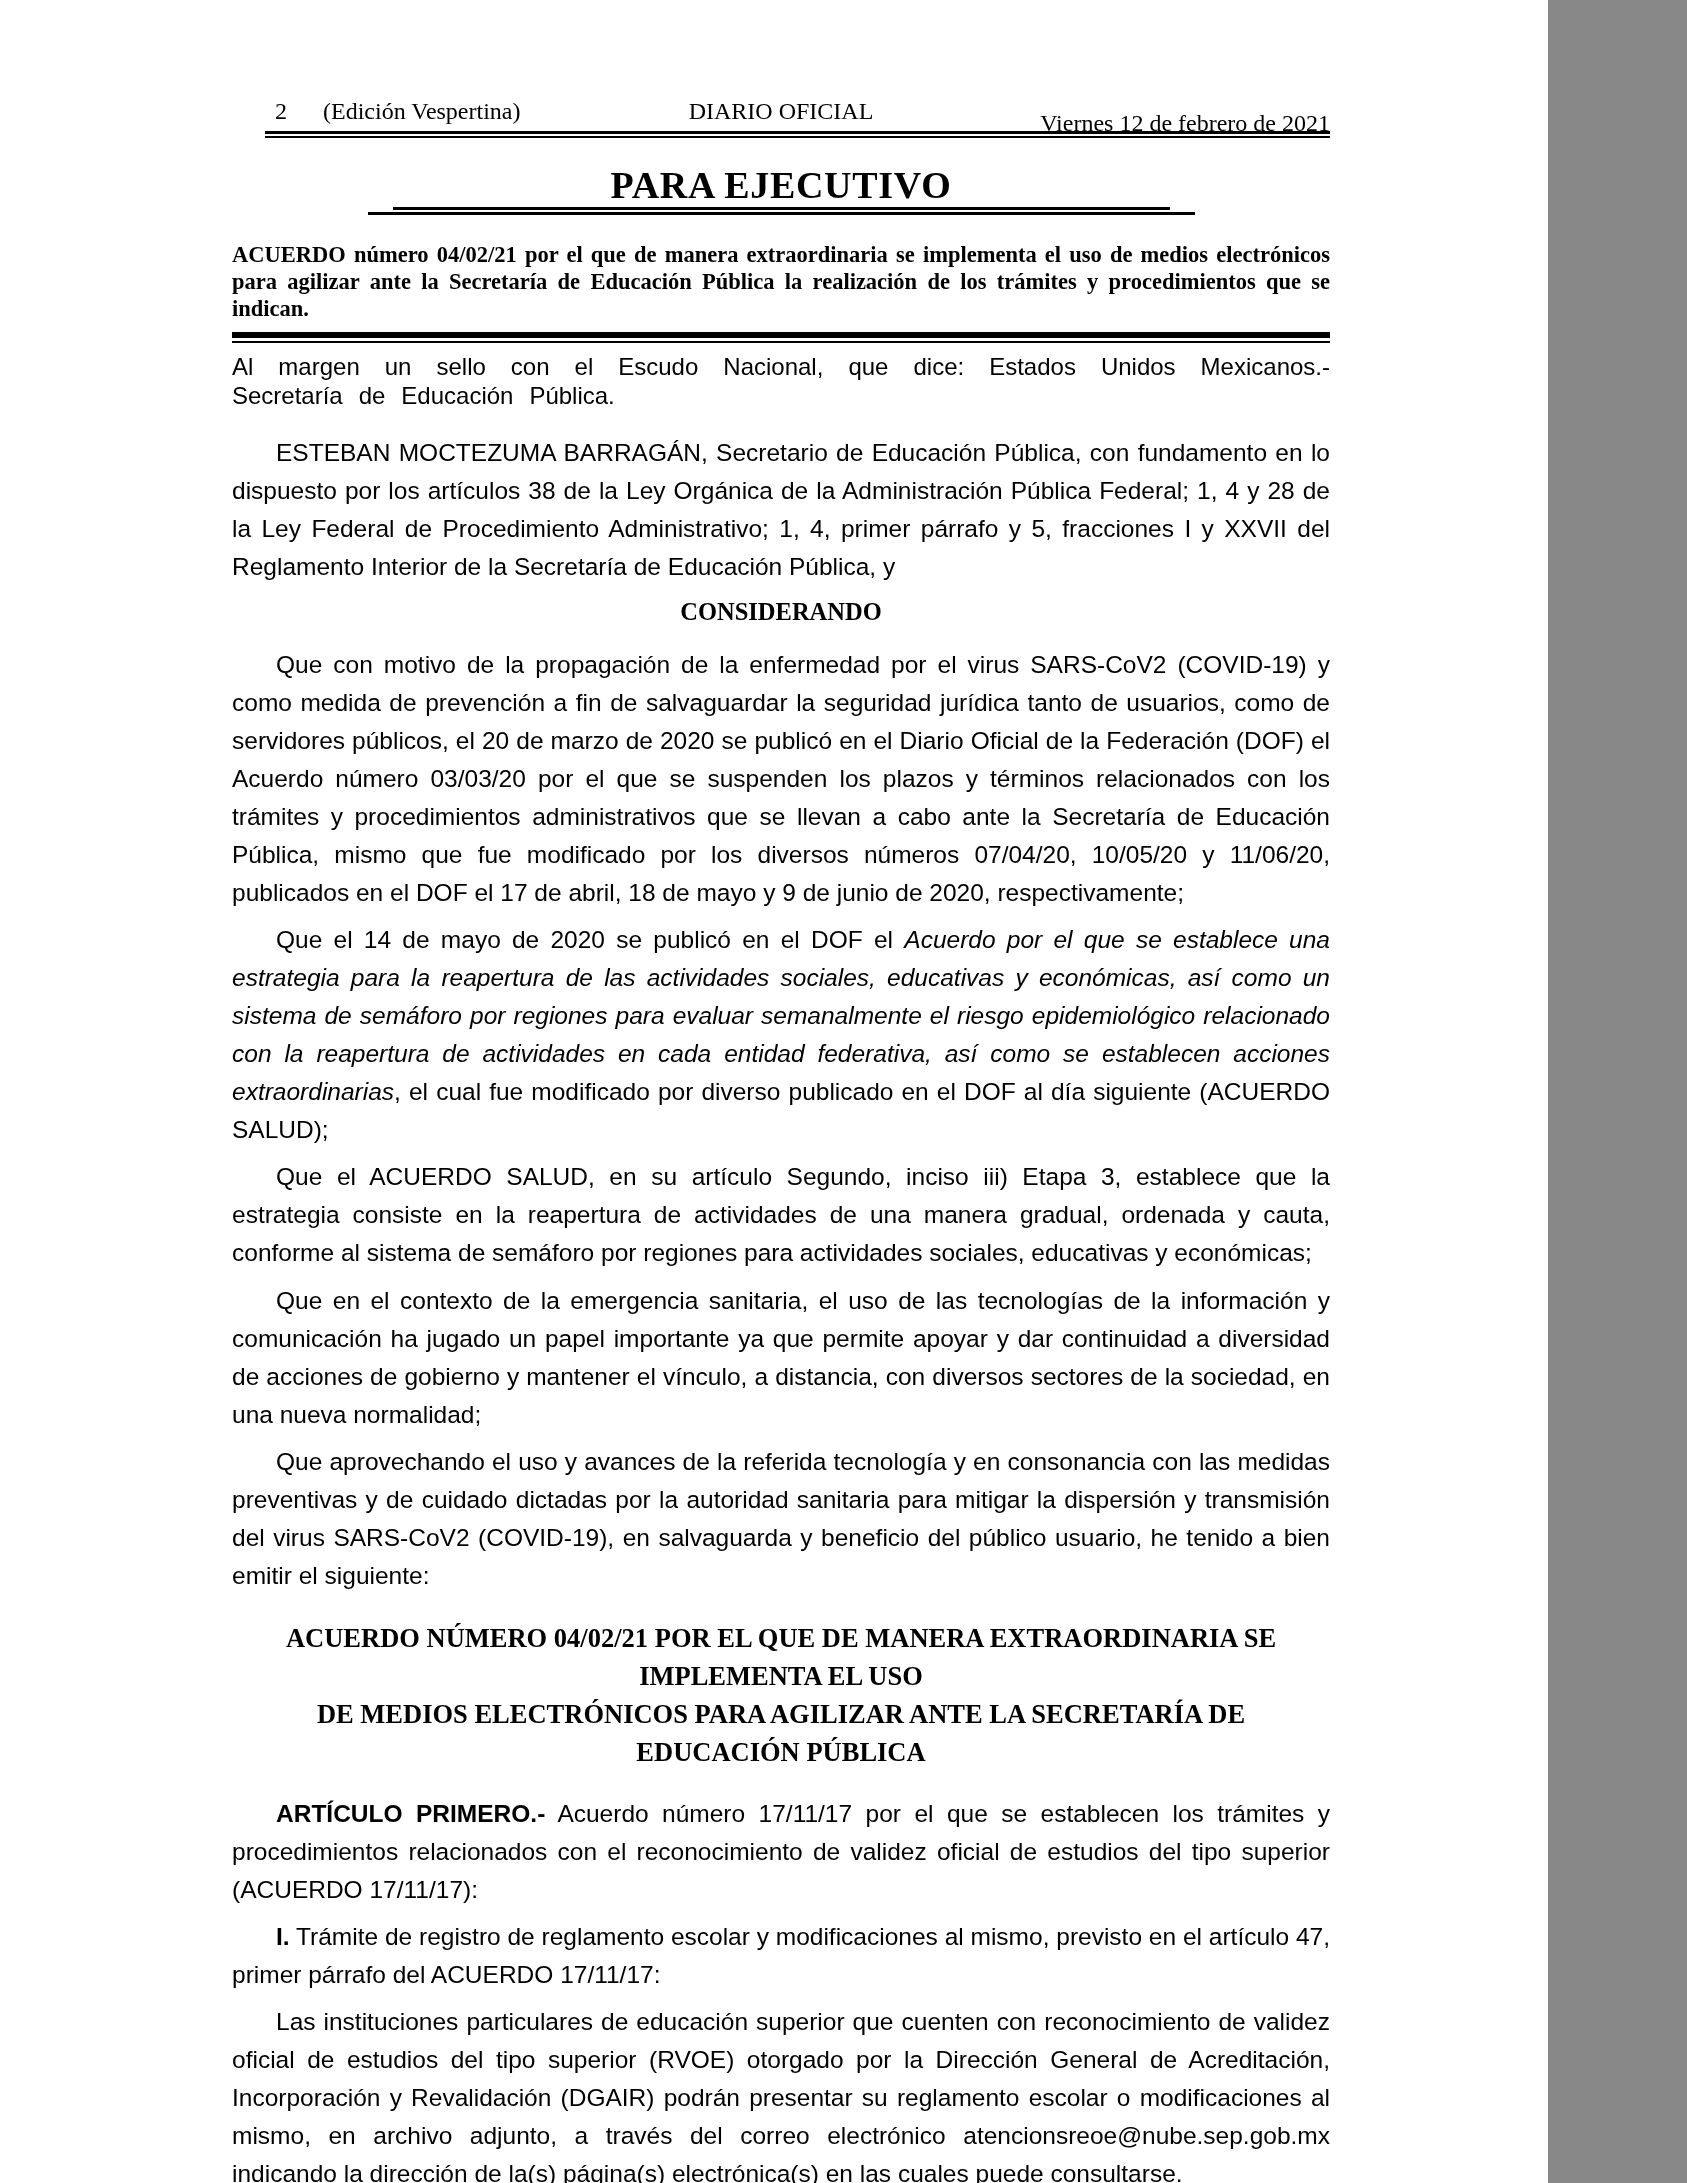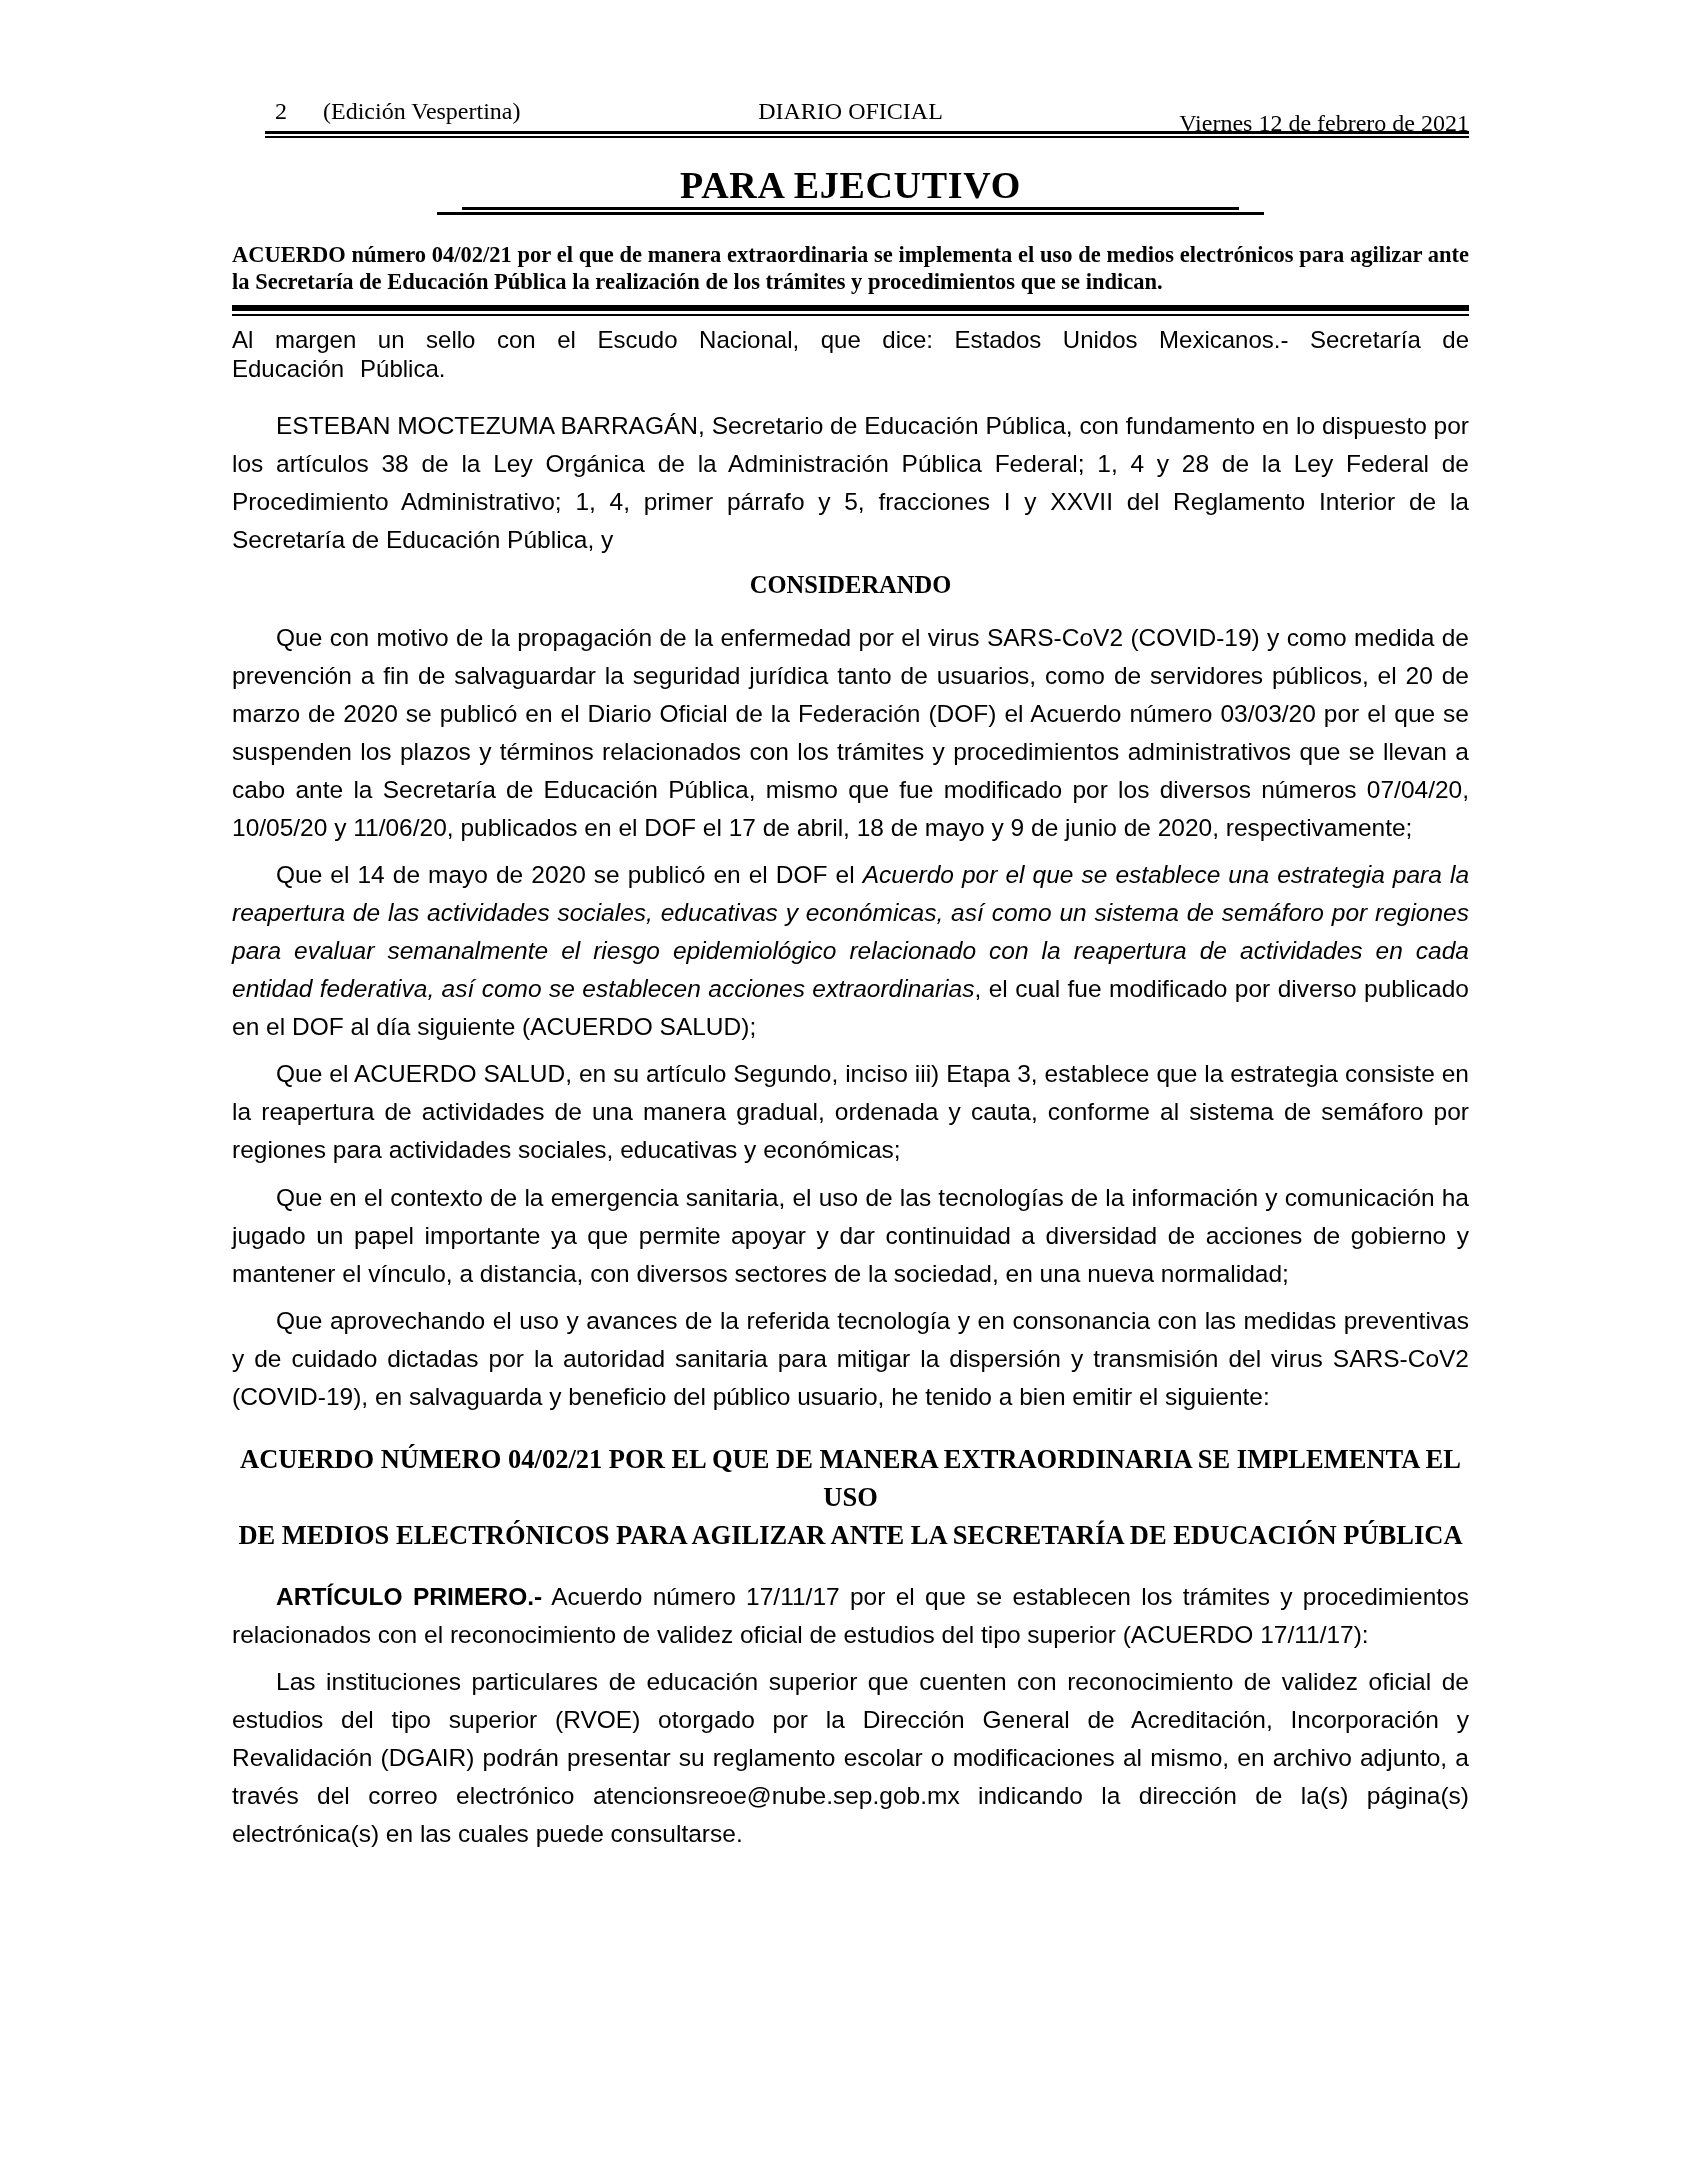--- a/index.html
+++ b/index.html
@@ -6,7 +6,7 @@
   html,body { margin:0; padding:0; background:#888; }
   .page {
     position:relative;
-    width:1687px; height:2183px;
+    width:1548px; height:2183px;
     background:#ffffff; color:#000;
     box-sizing:border-box;
     padding:98px 218px 0 232px;

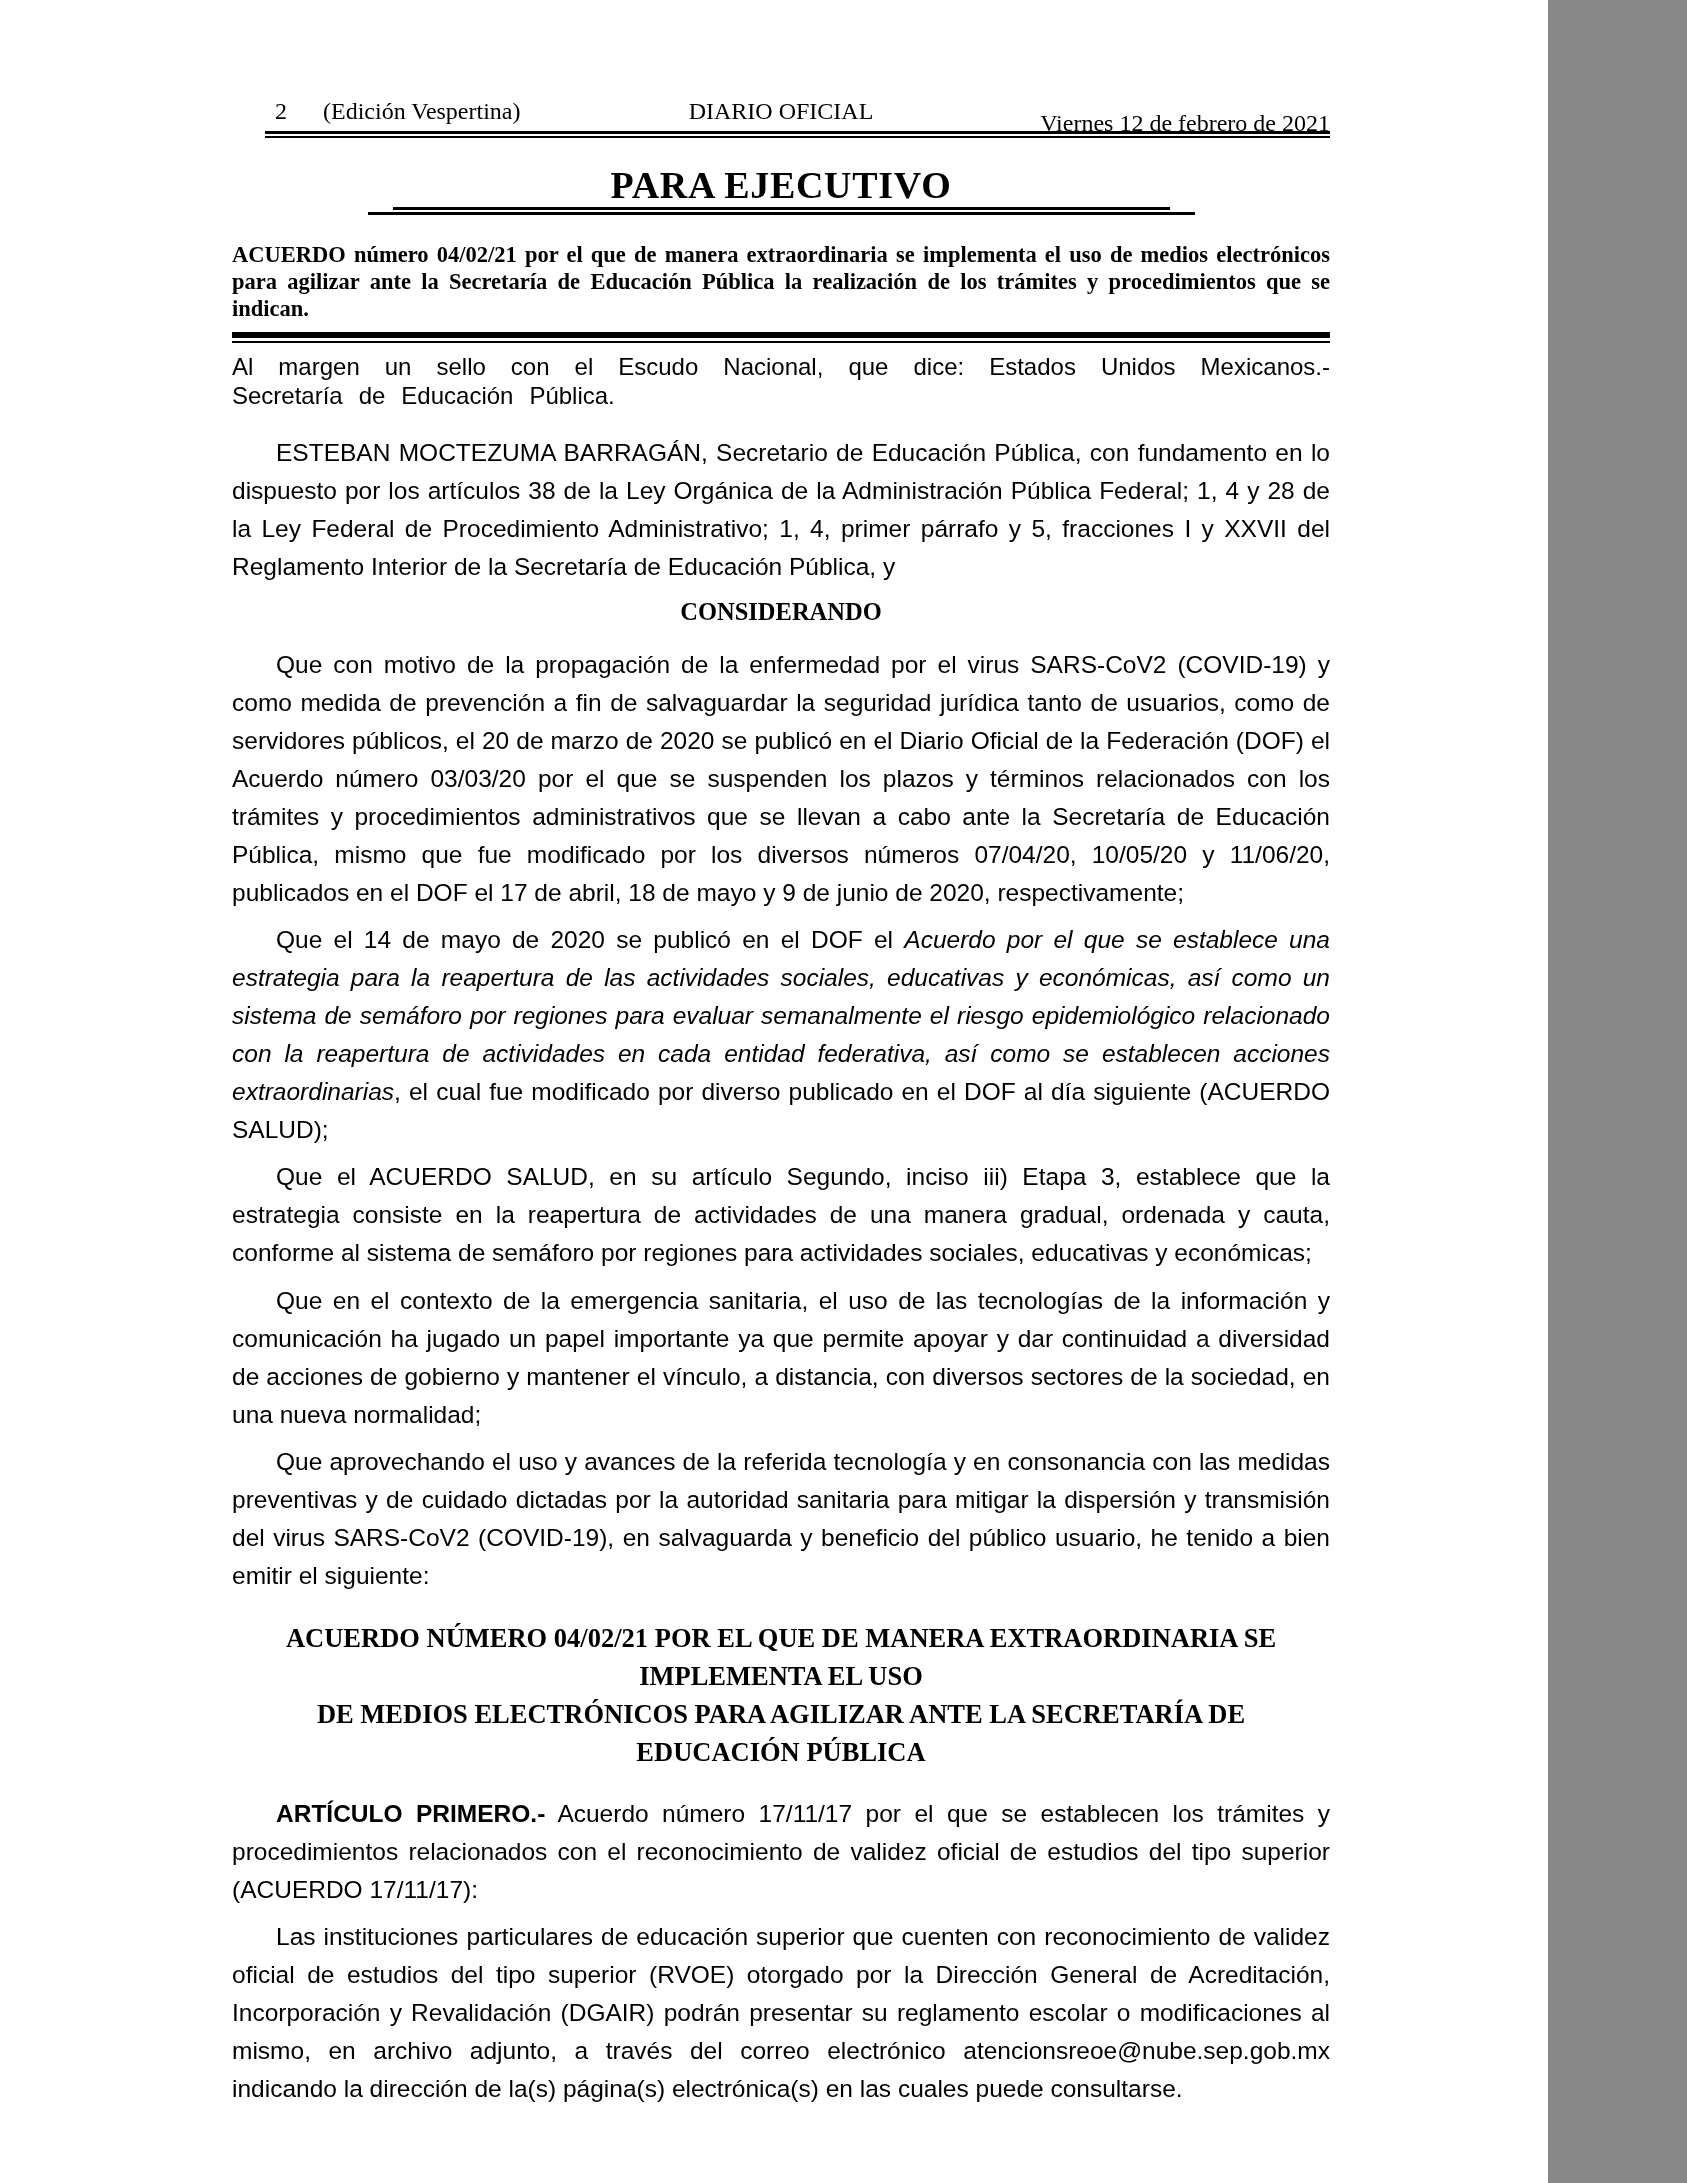--- a/index.html
+++ b/index.html
@@ -123,6 +123,7 @@
 
   <p class="body-p mt-lg"><span class="b">ARTÍCULO PRIMERO.-</span><span> Acuerdo número 17/11/17 por el que se establecen los trámites y procedimientos relacionados con el reconocimiento de validez oficial de estudios del tipo superior (ACUERDO 17/11/17):</span></p>
 
+  <p class="body-p"><span class="b">I.</span><span> Trámite de registro de reglamento escolar y modificaciones al mismo, previsto en el artículo 47, primer párrafo del ACUERDO 17/11/17:</span></p>
 
   <p class="body-p"><span>Las instituciones particulares de educación superior que cuenten con reconocimiento de validez oficial de estudios del tipo superior (RVOE) otorgado por la Dirección General de Acreditación, Incorporación y Revalidación (DGAIR) podrán presentar su reglamento escolar o modificaciones al mismo, en archivo adjunto, a través del correo electrónico </span><span>atencionsreoe@nube.sep.gob.mx</span><span> indicando la dirección de la(s) página(s) electrónica(s) en las cuales puede consultarse.</span></p>
 

